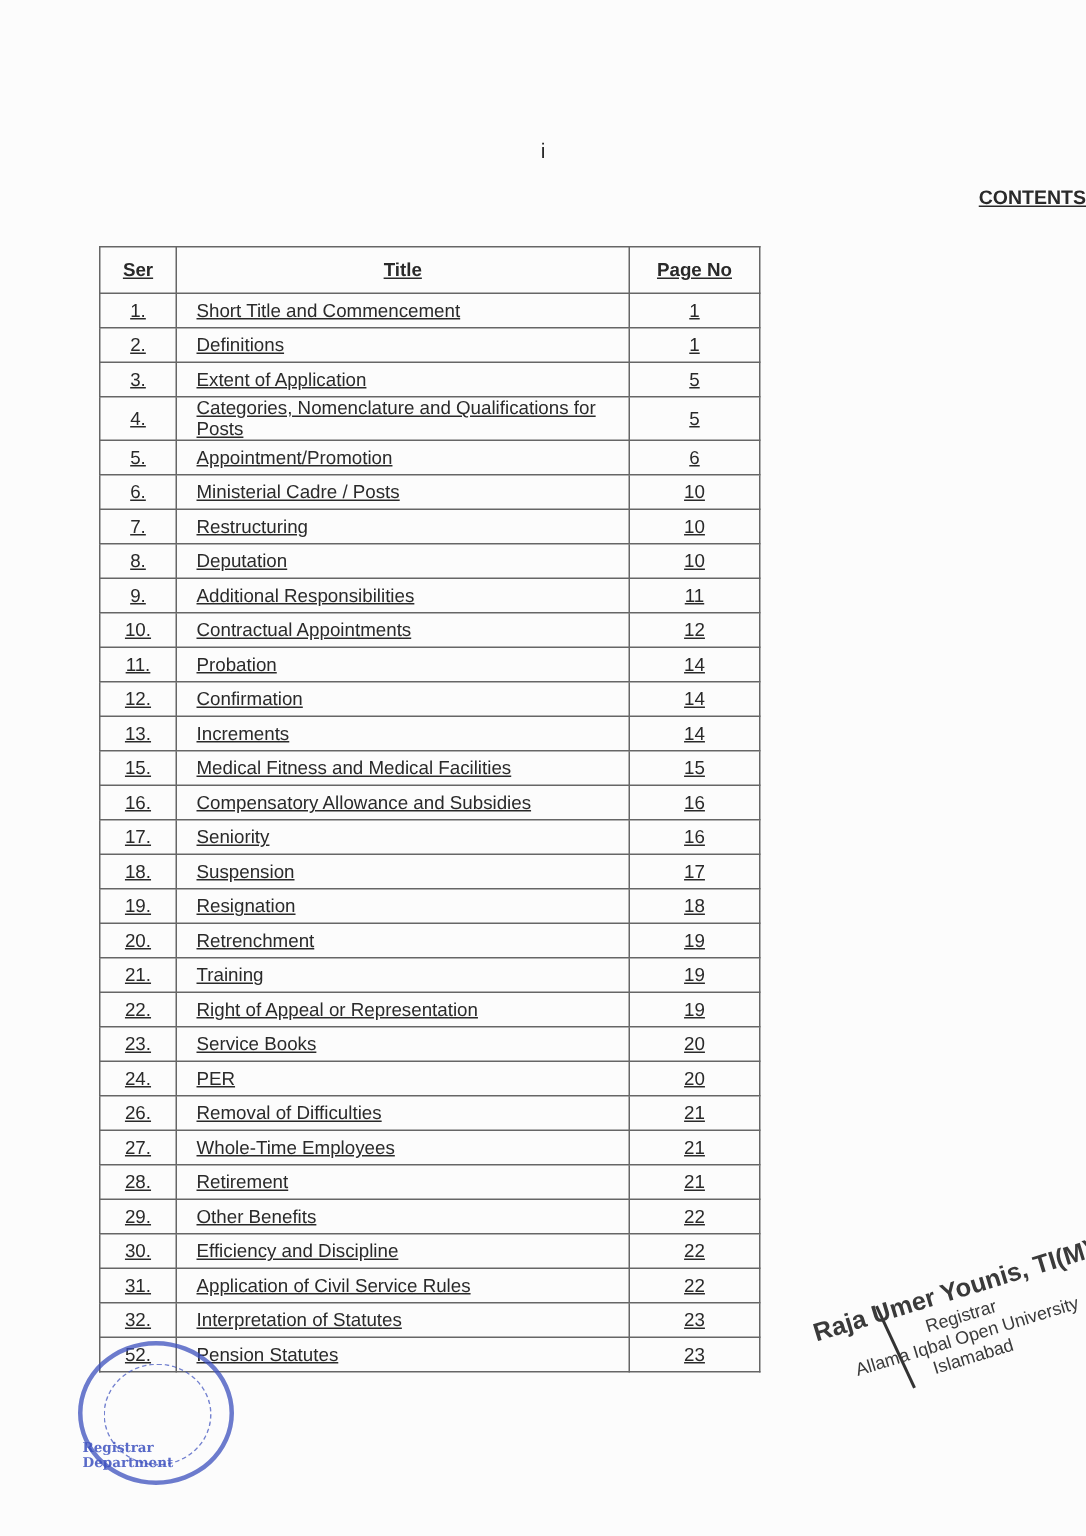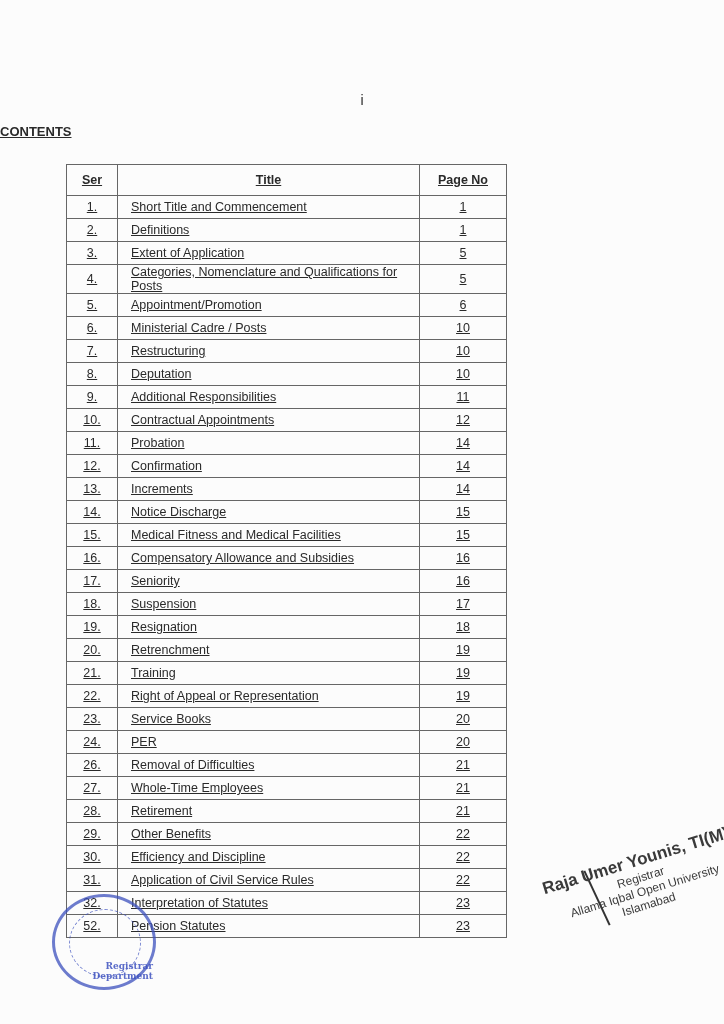--- a/index.html
+++ b/index.html
@@ -8,7 +8,7 @@
     font-family: "Liberation Sans", sans-serif; color: #2a2a2a;
   }
   .page-number { position: absolute; top: 92px; left: 0; width: 724px; text-align: center; font-size: 14px; }
-  .heading { position: absolute; top: 124px; left: 0; width: 724px; text-align: left; font-size: 13px; font-weight: bold; text-decoration: underline; }
+  .heading { position: absolute; top: 124px; left: 0; width: 724px; text-align: right; font-size: 13px; font-weight: bold; text-decoration: underline; }
   table.toc {
     position: absolute; top: 164px; left: 66px; width: 441px;
     border-collapse: collapse; font-size: 12.5px; text-decoration: underline;

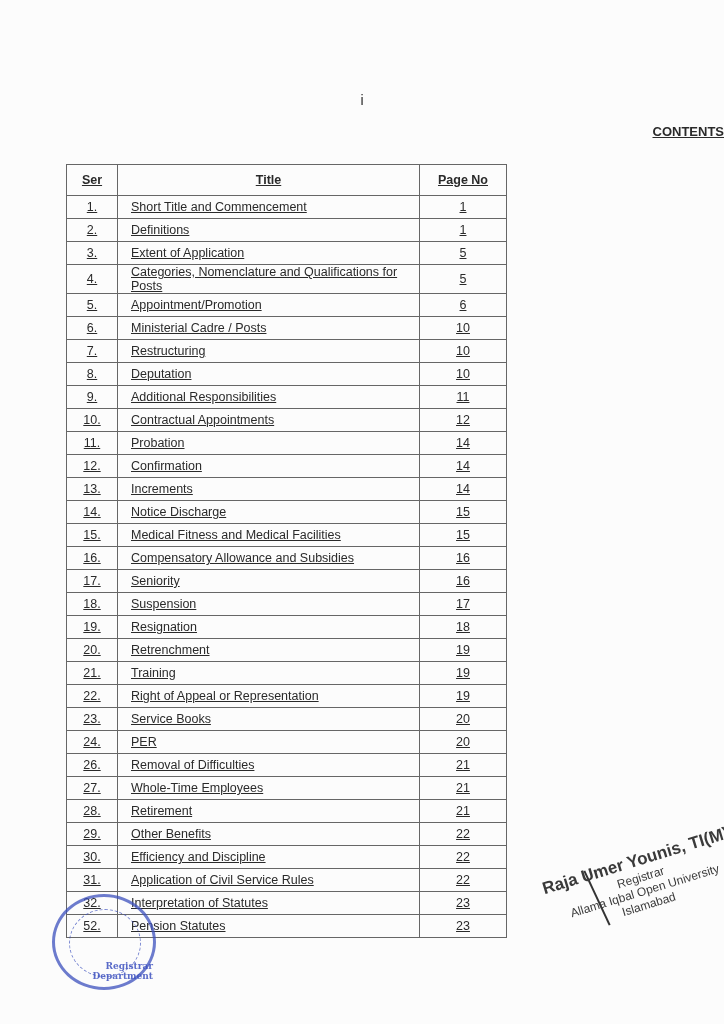--- a/index.html
+++ b/index.html
@@ -110,11 +110,6 @@
         <td class="page">14</td>
       </tr>
       <tr>
-        <td class="ser">14.</td>
-        <td class="title">Notice Discharge</td>
-        <td class="page">15</td>
-      </tr>
-      <tr>
         <td class="ser">15.</td>
         <td class="title">Medical Fitness and Medical Facilities</td>
         <td class="page">15</td>

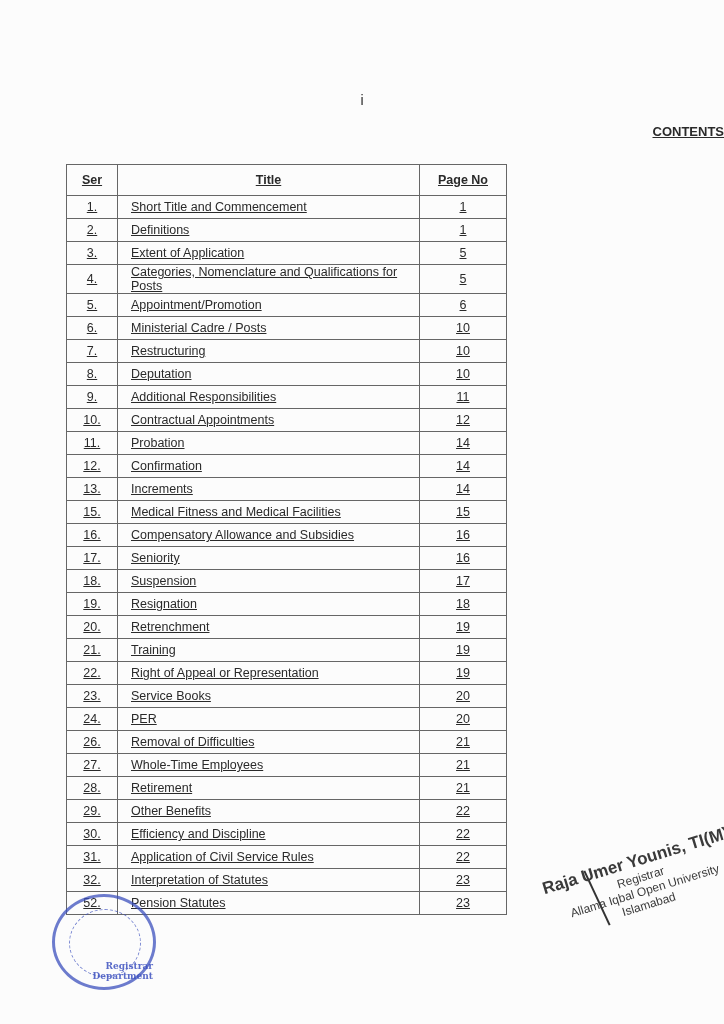--- a/index.html
+++ b/index.html
@@ -23,7 +23,7 @@
     border: 3px solid rgba(60,80,190,0.75); box-sizing: border-box;
   }
   .seal-inner { position: absolute; left: 14px; top: 12px; width: 70px; height: 66px; border-radius: 50%; border: 1px dashed rgba(60,80,190,0.7); }
-  .seal-text { position: absolute; left: 0; bottom: 6px; width: 100%; text-align: right; font-size: 9px; font-weight: bold; color: rgba(60,80,190,0.85); font-family: "DejaVu Serif", serif; }
+  .seal-text { position: absolute; left: 0; bottom: 6px; width: 100%; text-align: left; font-size: 9px; font-weight: bold; color: rgba(60,80,190,0.85); font-family: "DejaVu Serif", serif; }
   .stamp { position: absolute; left: 540px; top: 880px; transform: rotate(-17deg); transform-origin: left top; color: #3a3a3a; text-align: center; }
   .stamp .name { font-size: 17px; font-weight: bold; white-space: nowrap; }
   .stamp .line { font-size: 12px; white-space: nowrap; }

